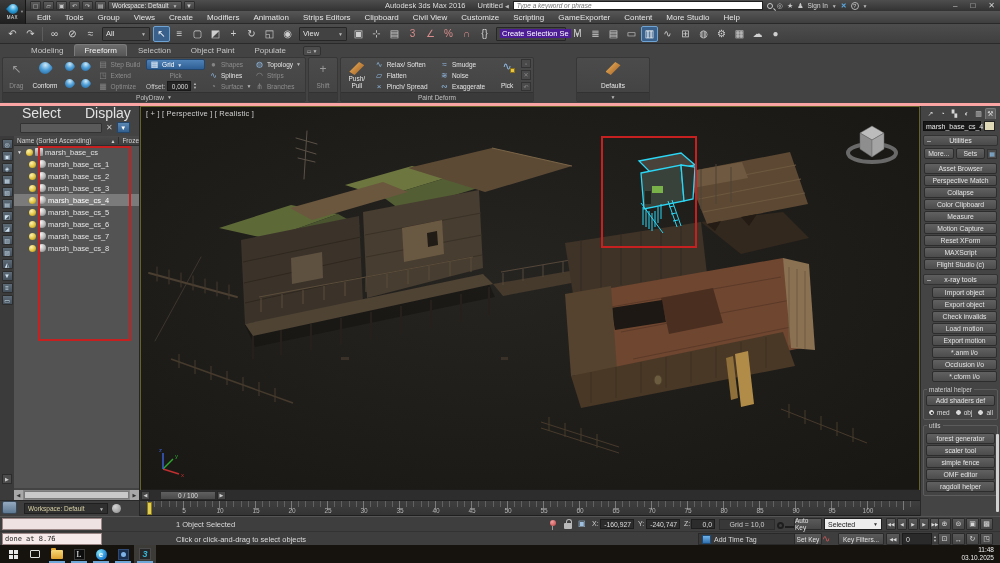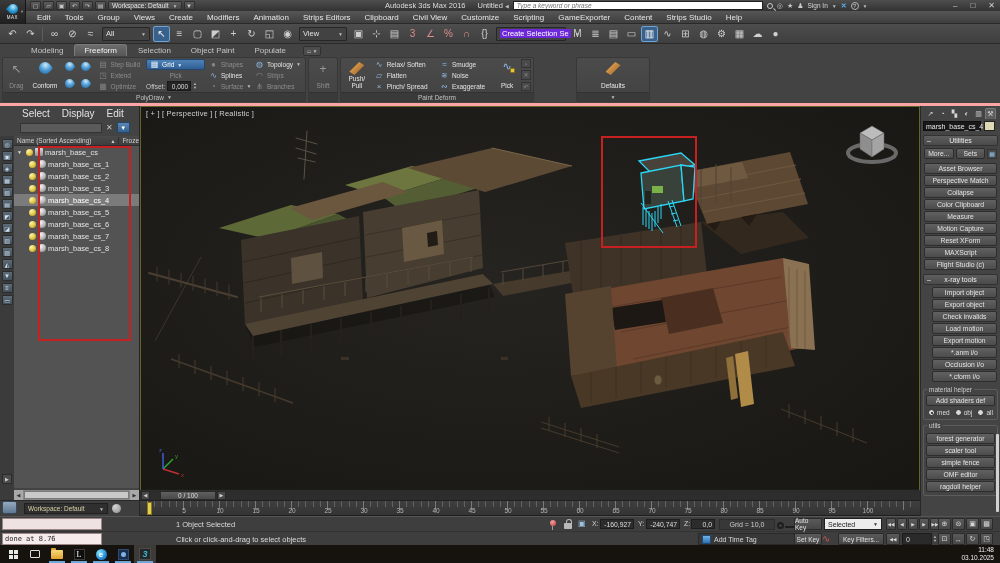--- a/index.html
+++ b/index.html
@@ -246,7 +246,7 @@
       <div class="mi"><span>Scripting</span></div>
       <div class="mi"><span>GameExporter</span></div>
       <div class="mi"><span>Content</span></div>
-      <div class="mi"><span>Strips Studio</span></div>
+      <div class="mi"><span>More Studio</span></div>
       <div class="mi"><span>Help</span></div>
     </div>
 

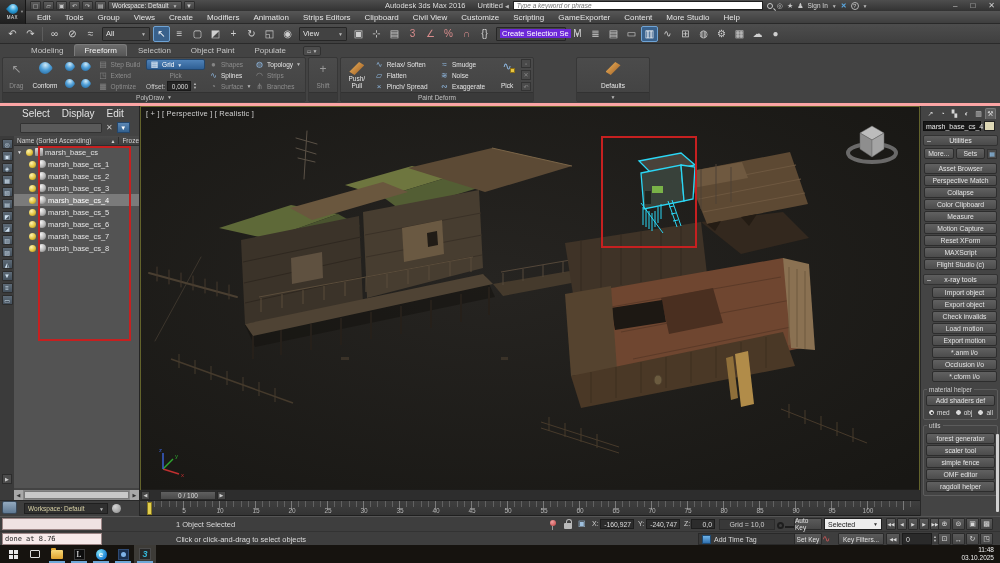--- a/index.html
+++ b/index.html
@@ -37,7 +37,7 @@
 .tsep{width:1px;height:14px;background:#2c2c2c;border-right:1px solid #5d5d5d;margin:0 2px;flex:none}
 .tcombo{height:14px;background:#424242;border:1px solid #262626;border-radius:1px;display:flex;align-items:center;justify-content:space-between;padding:0 3px;gap:4px;font-size:7.5px;color:#e2e2e2;margin:0 2px;flex:none}
 .tcombo .val{white-space:nowrap}
-.selcombo .val{background:#6d28d9;color:#fff;padding:0 2px}
+.selcombo .val{background:#4c1d95;color:#fff;padding:0 2px}
 
 .ribbon{position:absolute;left:0;top:44px;width:1000px;height:62px;background:#434343;border-bottom:3px solid #fca5a5}
 .rtabs{height:12px;display:flex;align-items:flex-end;padding-left:22px;gap:2px}

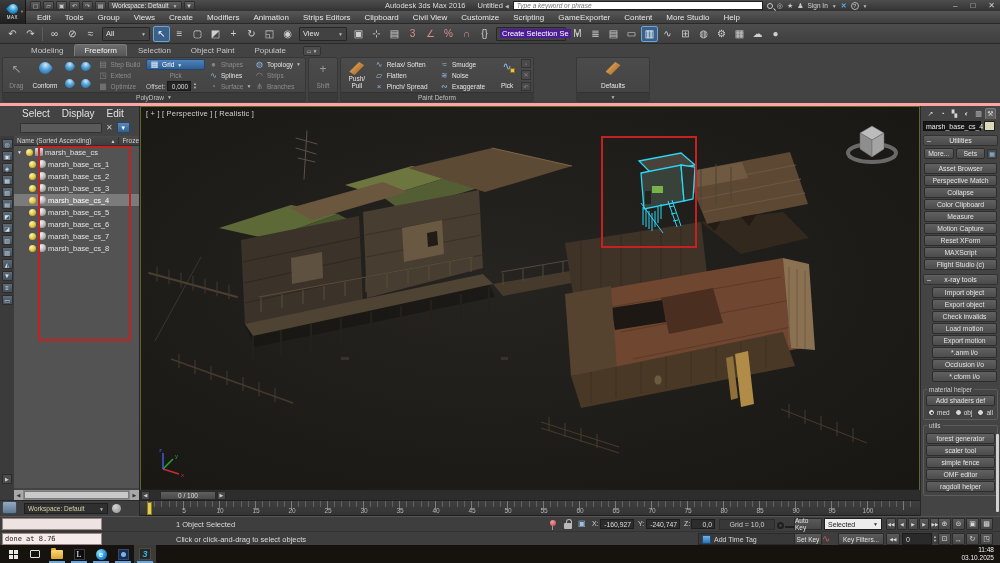--- a/index.html
+++ b/index.html
@@ -71,7 +71,7 @@
 .locksq{position:absolute;right:-3px;bottom:-2px;width:5px;height:5px;background:#e8c53f;border:1px solid #8a6f1a}
 
 .explorer{position:absolute;left:0;top:106px;width:140px;height:410px;background:#434343;border-right:1px solid #252525}
-.exmenu{height:14px;display:flex;gap:12px;padding-left:22px;align-items:center;font-size:10px;color:#e2e2e2}
+.exmenu{height:14px;display:flex;gap:24px;padding-left:22px;align-items:center;font-size:14px;color:#e2e2e2}
 .exsearch{height:15px;display:flex;align-items:center;padding-left:20px;gap:4px}
 .exfield{width:82px;height:10px;background:#5a5a5a;border:1px solid #323232;border-radius:1px}
 .exx{color:#c6c6c6;font-size:8px;line-height:10px}

